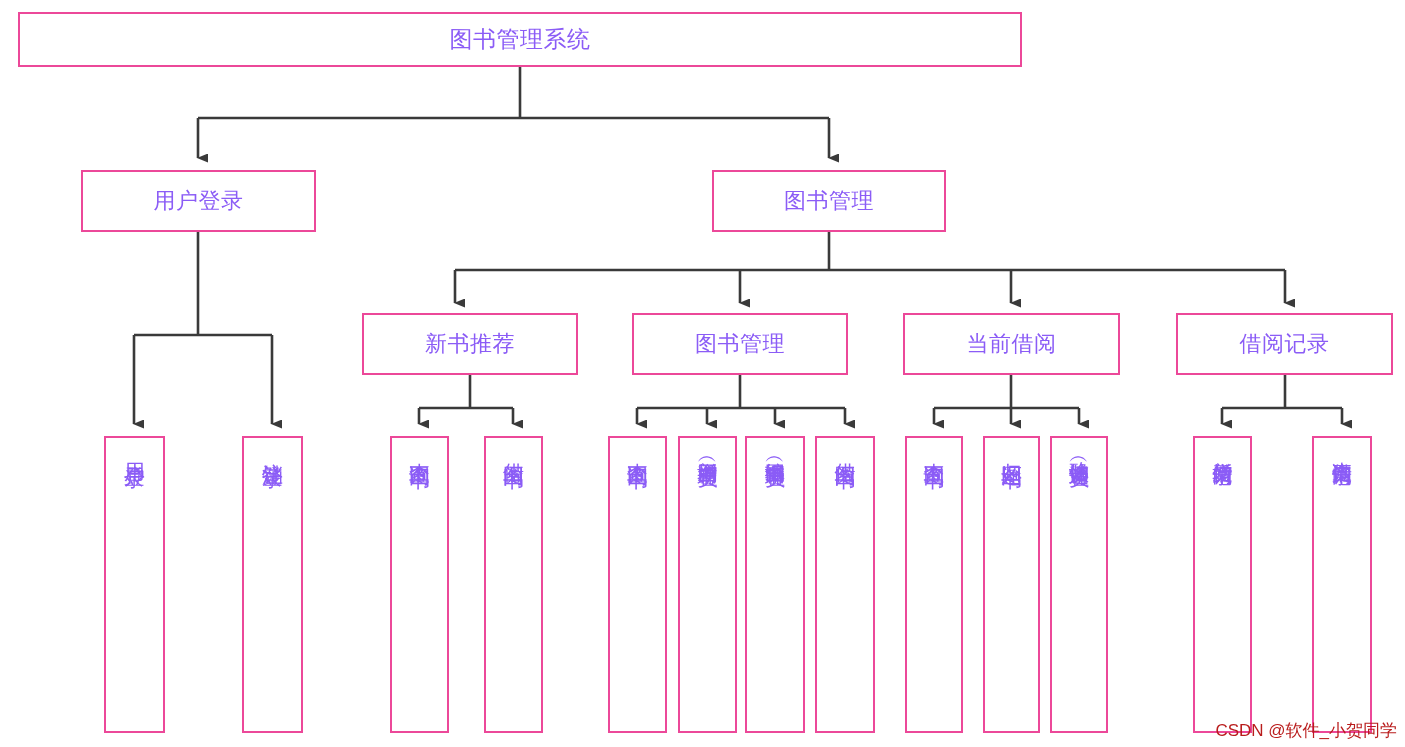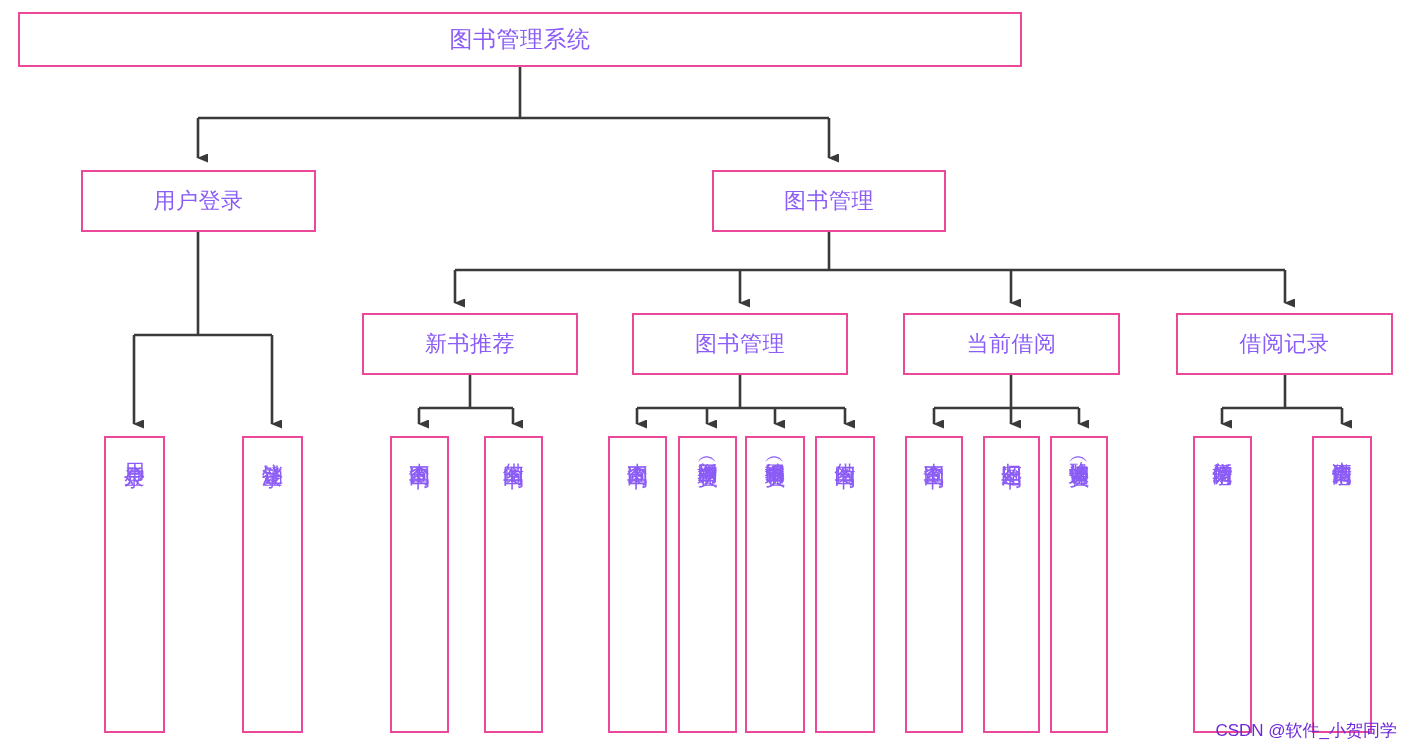--- a/index.html
+++ b/index.html
@@ -73,7 +73,7 @@
     right: 8px;
     bottom: 5px;
     font-size: 17px;
-    color: #6d28d9;
+    color: #b91c1c;
     white-space: nowrap;
     user-select: none;
   }

